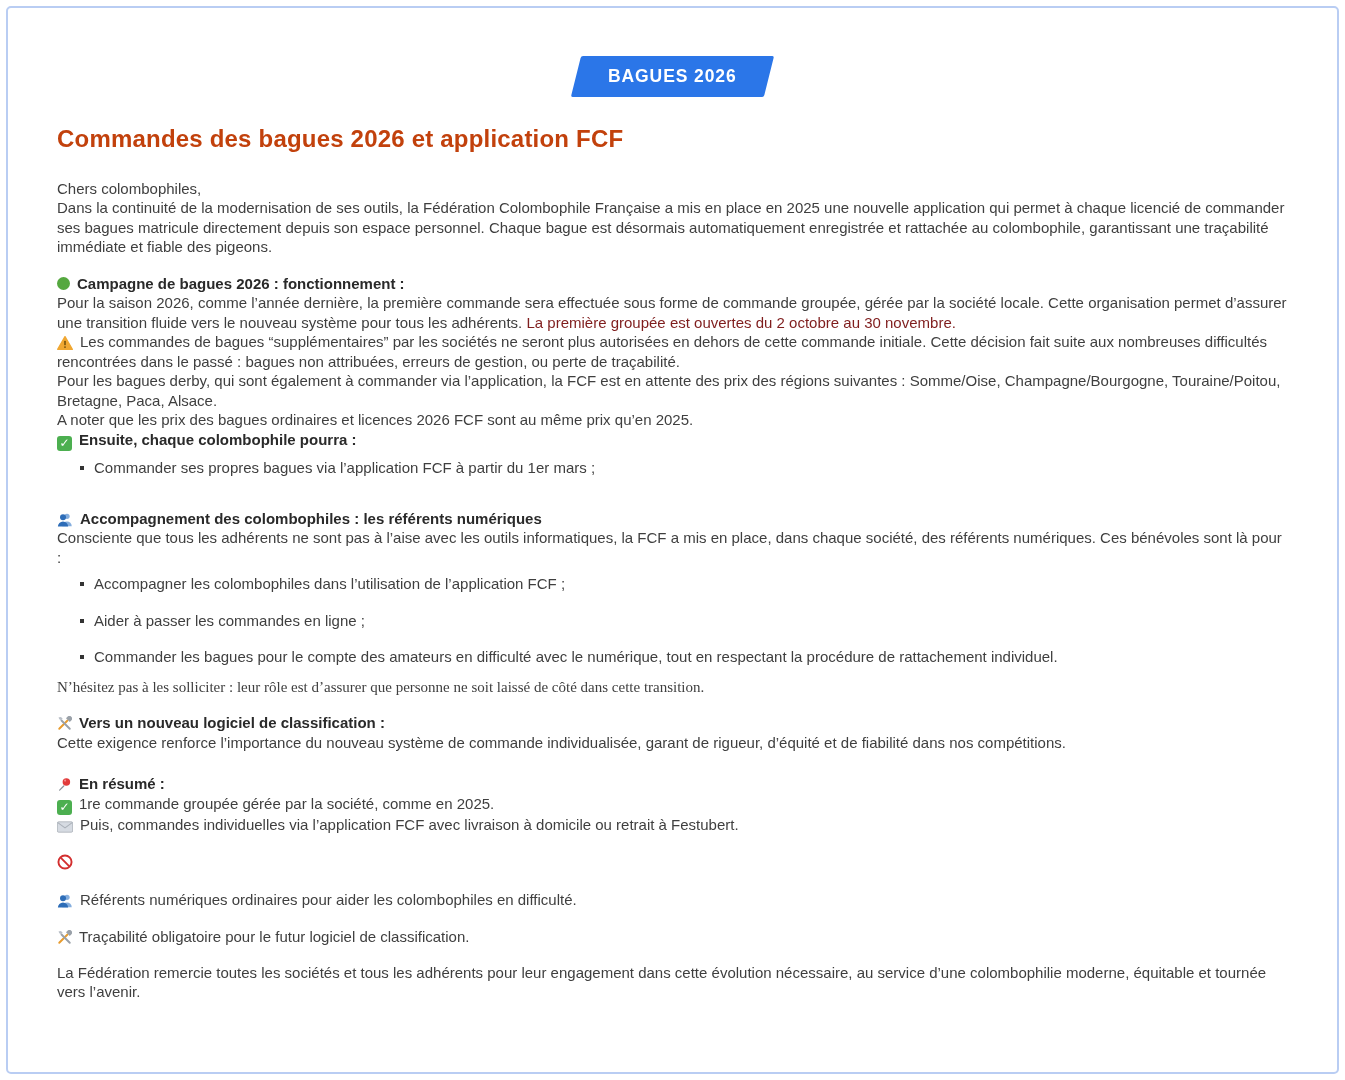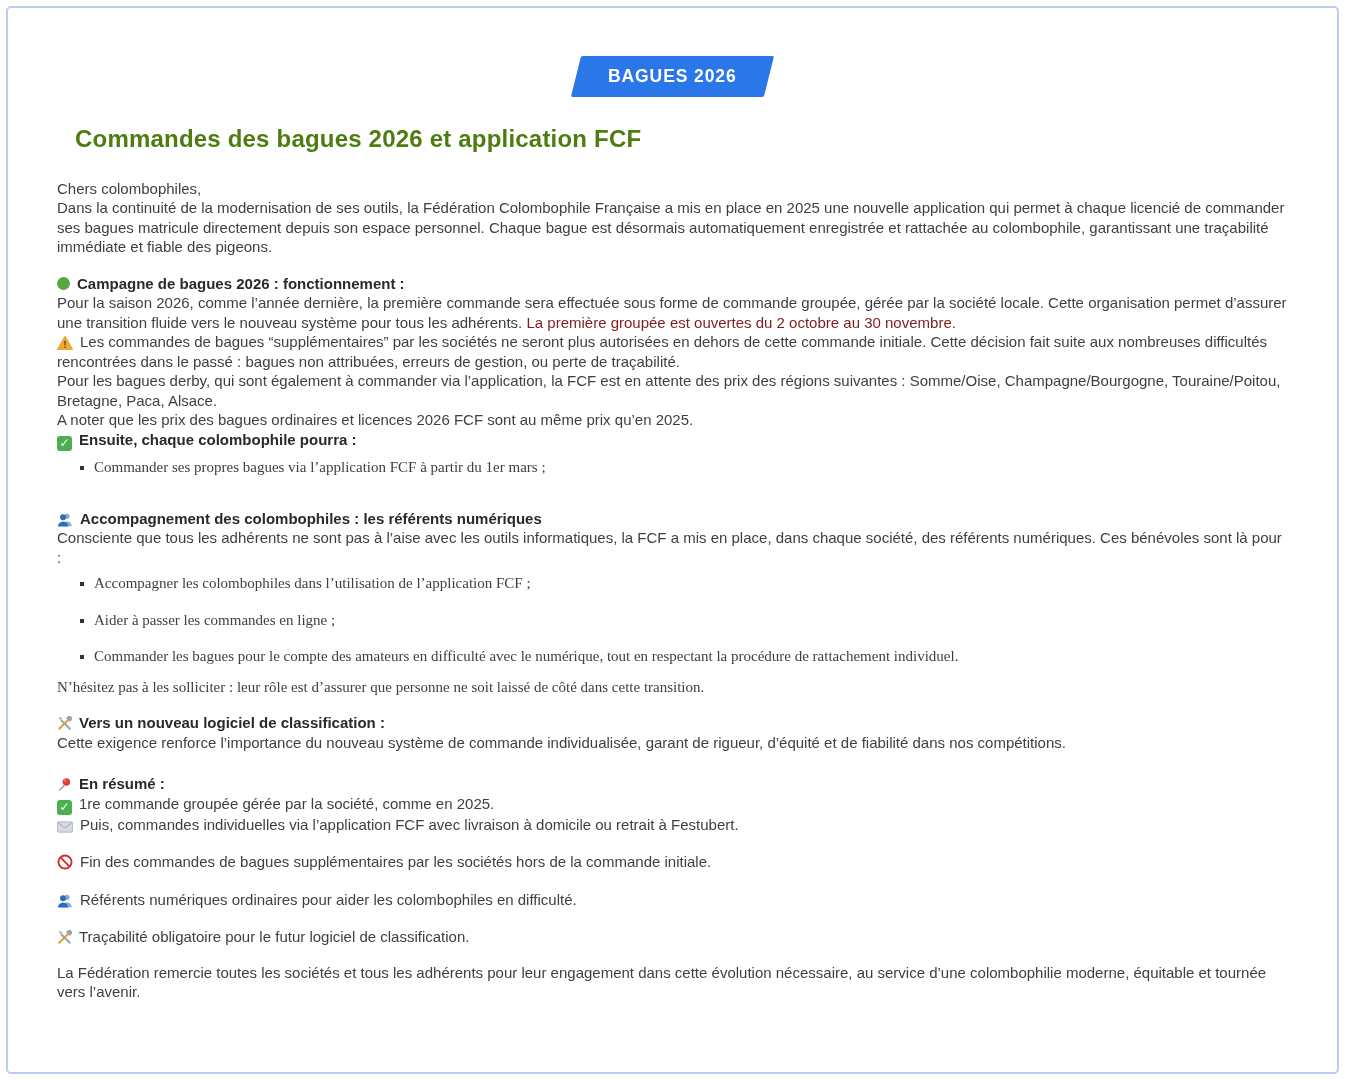--- a/index.html
+++ b/index.html
@@ -17,7 +17,7 @@
     border-radius:2px;
   }
   .badge>span{display:inline-block;transform:skewX(14deg);}
-  h1{font-size:24px;line-height:1.25;margin:27px 18px 0;color:#4d7c0f;letter-spacing:0.2px;}
+  h1{font-size:24px;line-height:1.25;margin:27px 0 0;color:#c2410c;letter-spacing:0.2px;}
   .blk{margin:0;}
   .intro{margin-top:25px;}
   .sec1{margin-top:17px;}

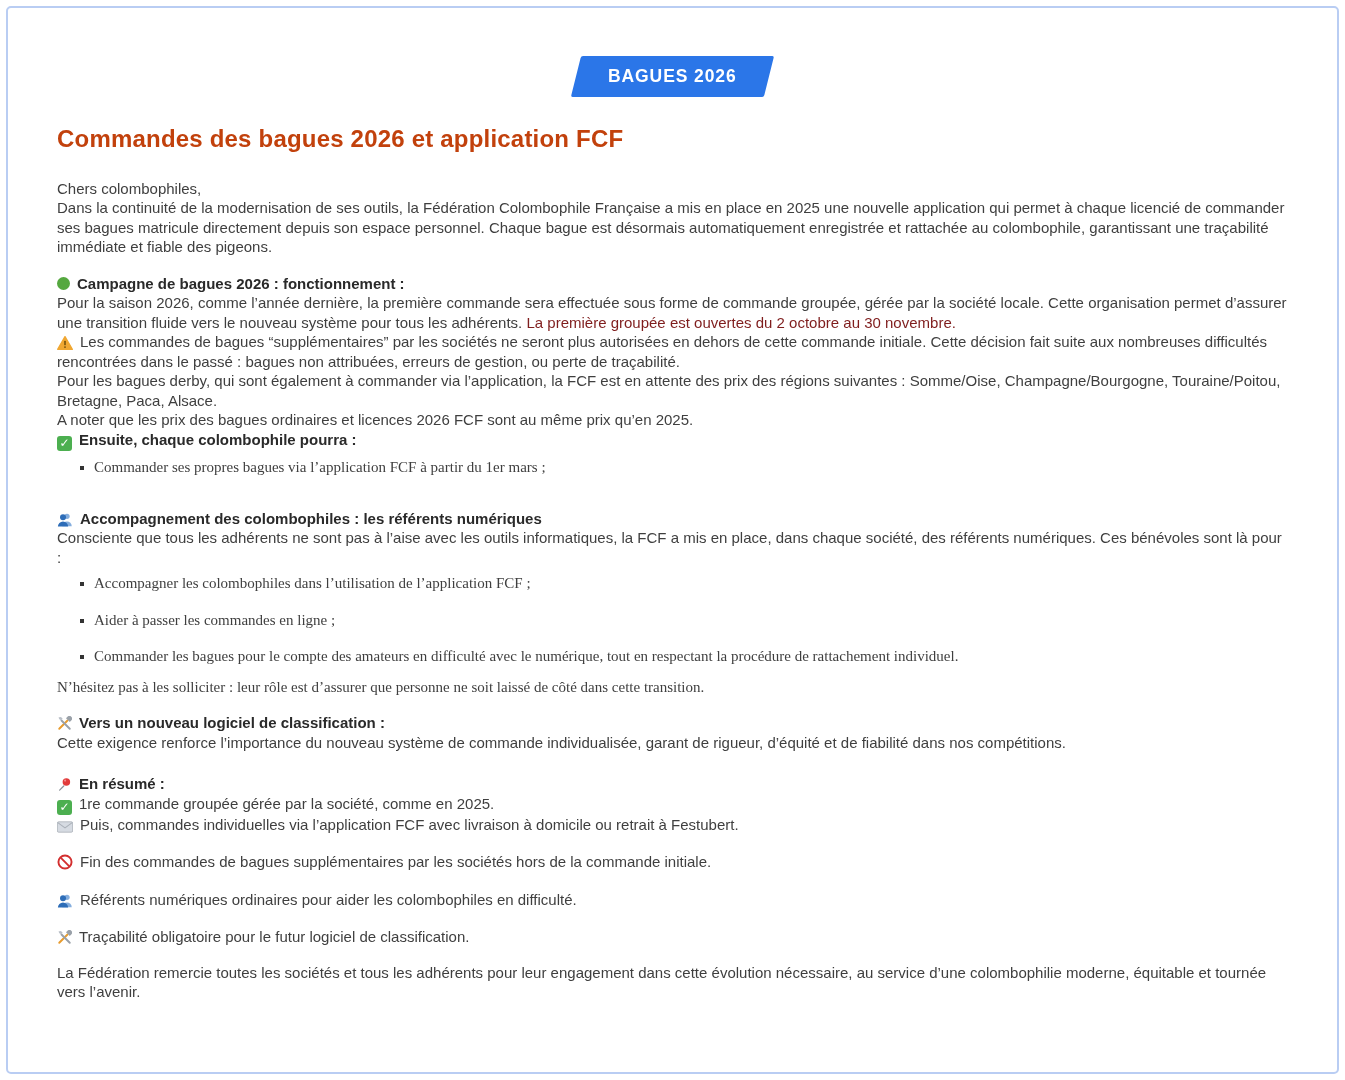--- a/index.html
+++ b/index.html
@@ -24,7 +24,7 @@
   .bold{font-weight:400;color:#7f1d1d;}
   .hline{font-weight:700;color:#2a2a2a;}
   ul.sq{list-style:none;margin:7px 0 0;padding:0 0 0 23px;}
-  ul.sq li{position:relative;padding-left:14px;margin-bottom:17px;font-family:Liberation Serif, serif;}
+  ul.sq li{position:relative;padding-left:14px;margin-bottom:17px;}
   ul.sq li:last-child{margin-bottom:0;}
   ul.sq li::before{content:"";position:absolute;left:0;top:8px;width:4px;height:4px;background:#333;}
   .sec-acc{margin-top:31px;}

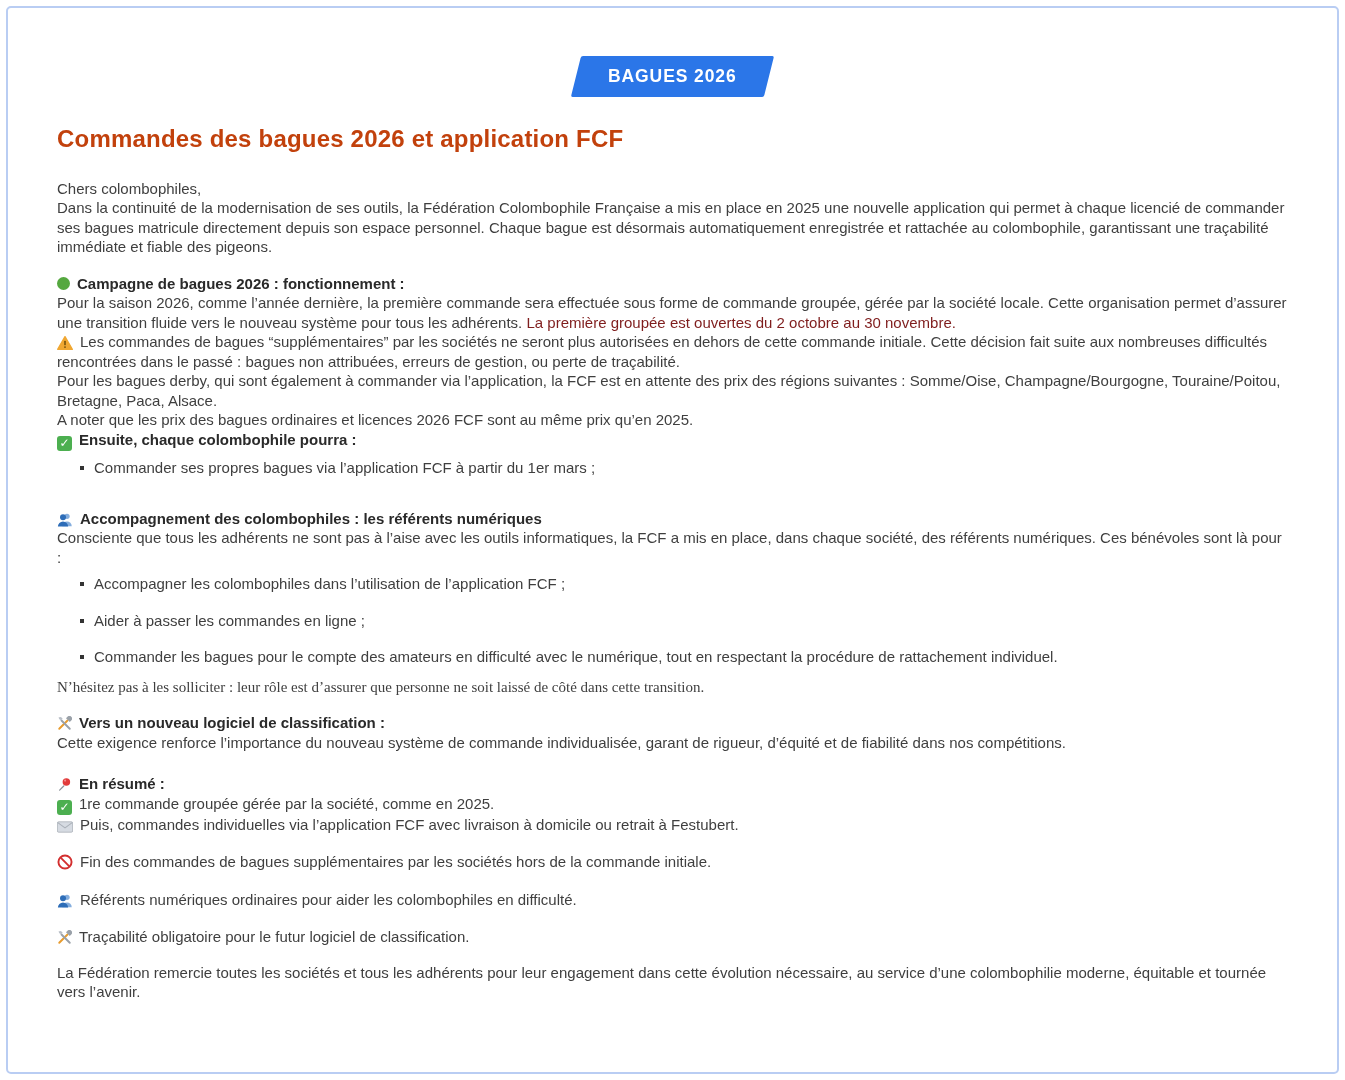--- a/index.html
+++ b/index.html
@@ -139,7 +139,7 @@
       <span class="ic"><svg width="16" height="16" viewBox="0 0 20 20">
             <circle cx="10" cy="10" r="8.2" fill="none" stroke="#d32f2f" stroke-width="2.4"></circle>
             <path d="M4.6 4.6 L15.4 15.4" stroke="#d32f2f" stroke-width="2.4"></path>
-          </svg></span><span>Fin des commandes de bagues supplémentaires par les sociétés hors de la commande initiale.</span>
+          </svg></span>
     </div>
     <div class="res-row gap">
       <span class="ic"><svg width="16" height="15" viewBox="0 0 20 19">

